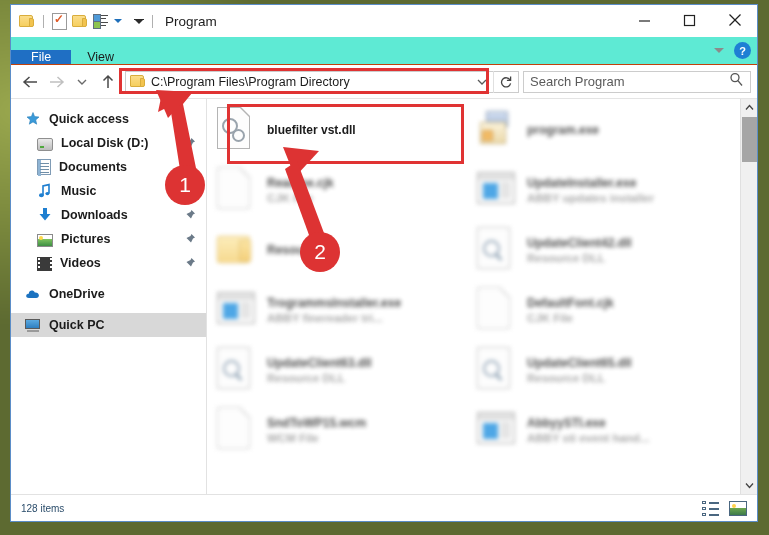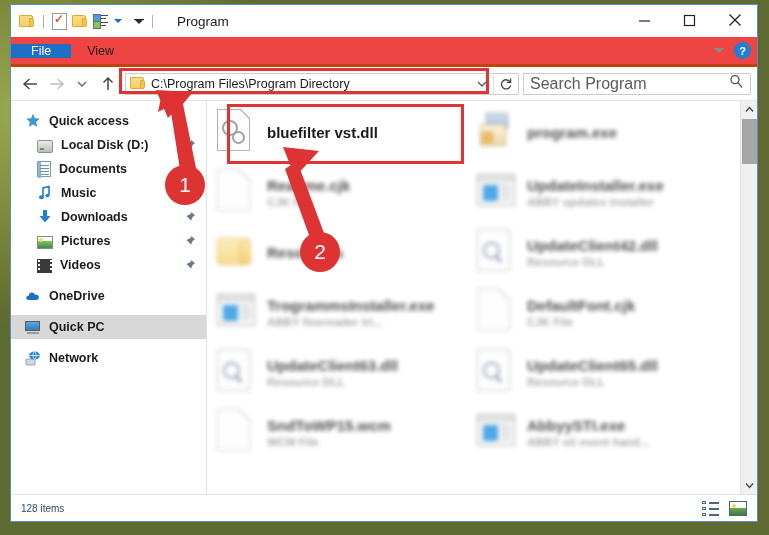--- a/index.html
+++ b/index.html
@@ -46,7 +46,6 @@
     display: flex; align-items: center;
     position: relative;
     flex: none;
-    gap: 12px;
   }
   .qat { display: flex; align-items: center; gap: 5px; padding-left: 8px; }
   .qat-sep {

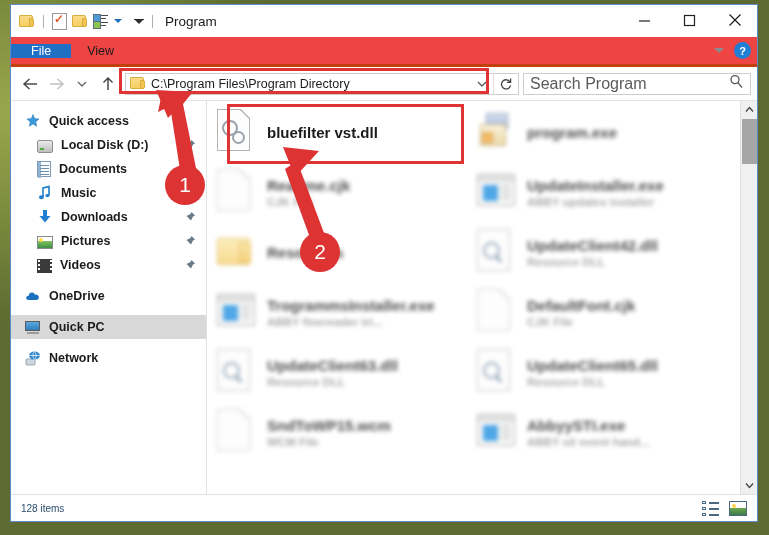--- a/index.html
+++ b/index.html
@@ -114,9 +114,9 @@
   
   .ribbon {
     height: 27px; flex: none;
-    background: #ef4444;
-    border-bottom: 3px solid #c2410c;
-    display: flex; align-items: center;
+    background: #5eead4;
+    border-bottom: 1px solid #c2410c;
+    display: flex; align-items: flex-end;
     position: relative;
   }
   .tab {

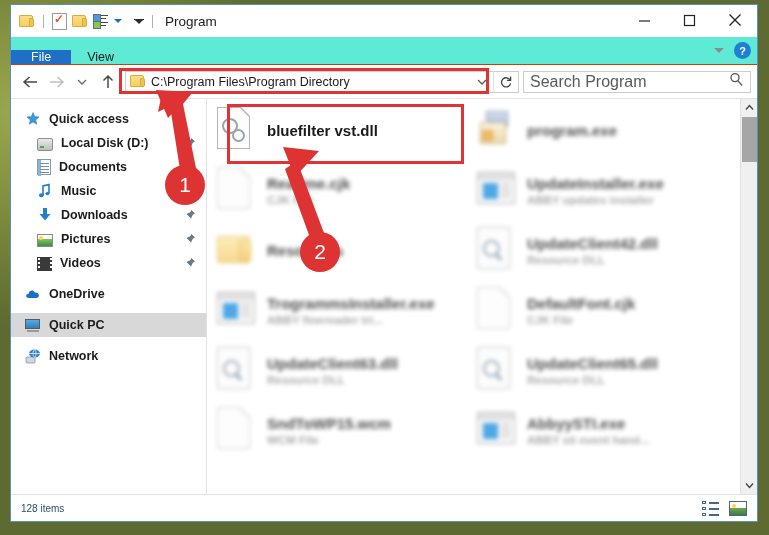--- a/index.html
+++ b/index.html
@@ -172,7 +172,7 @@
     background: #fff; display: flex; align-items: center;
     box-sizing: border-box; padding: 0 6px;
   }
-  .search-ph { flex: 1; font-size: 16px; color: #5a5a5a; }
+  .search-ph { flex: 1; font-size: 13px; color: #5a5a5a; }
 
   
   .bodyrow { flex: 1; display: flex; min-height: 0; font-weight: bold; }

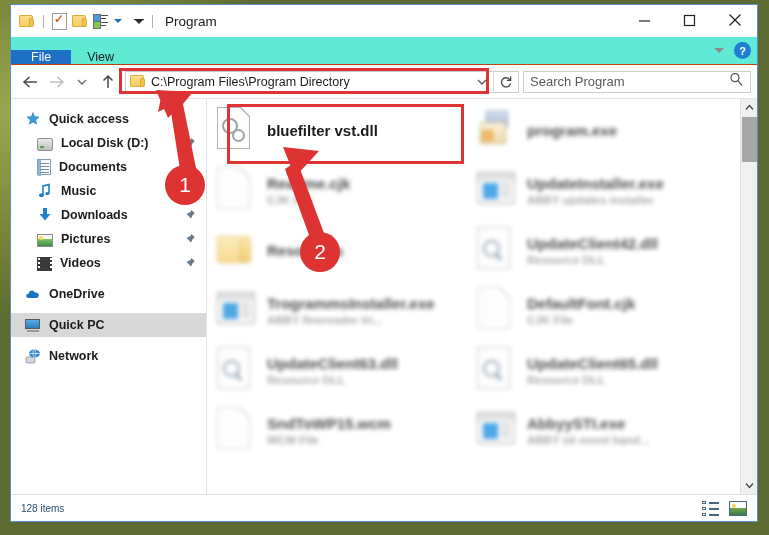--- a/index.html
+++ b/index.html
@@ -297,7 +297,7 @@
   .fi-icon { width: 40px; height: 46px; flex: none; position: relative; }
   .fi-text { margin-left: 10px; min-width: 0; }
   .fi-name {
-    font-size: 15px; color: #1b1b1b; white-space: nowrap;
+    font-size: 12px; color: #1b1b1b; white-space: nowrap;
   }
   .fi-desc {
     font-size: 11.5px; color: #8f8f8f; margin-top: 2px; white-space: nowrap;

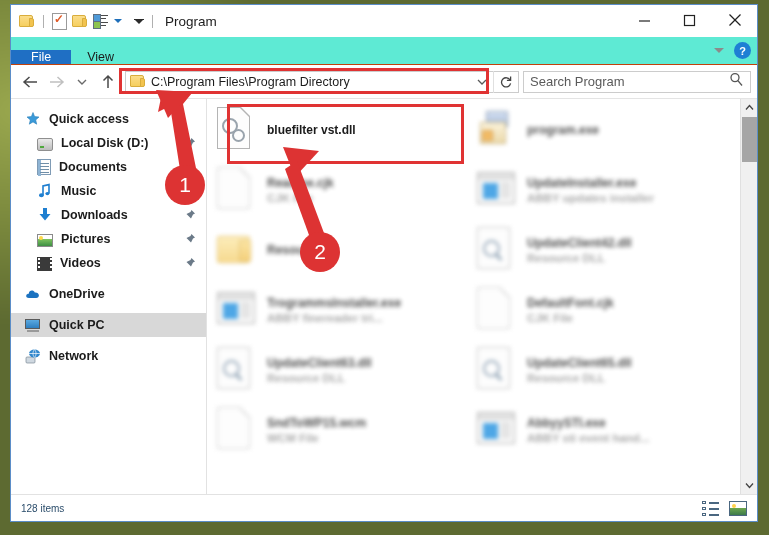--- a/index.html
+++ b/index.html
@@ -677,16 +677,6 @@
 
       <div class="sp"></div>
 
-      <div class="navitem">
-        <span class="ico">
-          <svg width="16" height="16" viewBox="0 0 16 16">
-              <rect x="1" y="9" width="9" height="6" rx="1" fill="#cfd8e0" stroke="#7d8a96" stroke-width="0.7"></rect>
-              <ellipse cx="9.5" cy="5.5" rx="5.5" ry="4" fill="#2f86cc"></ellipse>
-              <path d="M4 5.5 H15 M9.5 1.6 C7.5 3.5 7.5 7.5 9.5 9.4 C11.5 7.5 11.5 3.5 9.5 1.6" fill="none" stroke="#fff" stroke-width="0.7"></path>
-            </svg>
-        </span>
-        <span class="ilabel">Network</span>
-      </div>
     </div>
 
     <div class="filelist">

